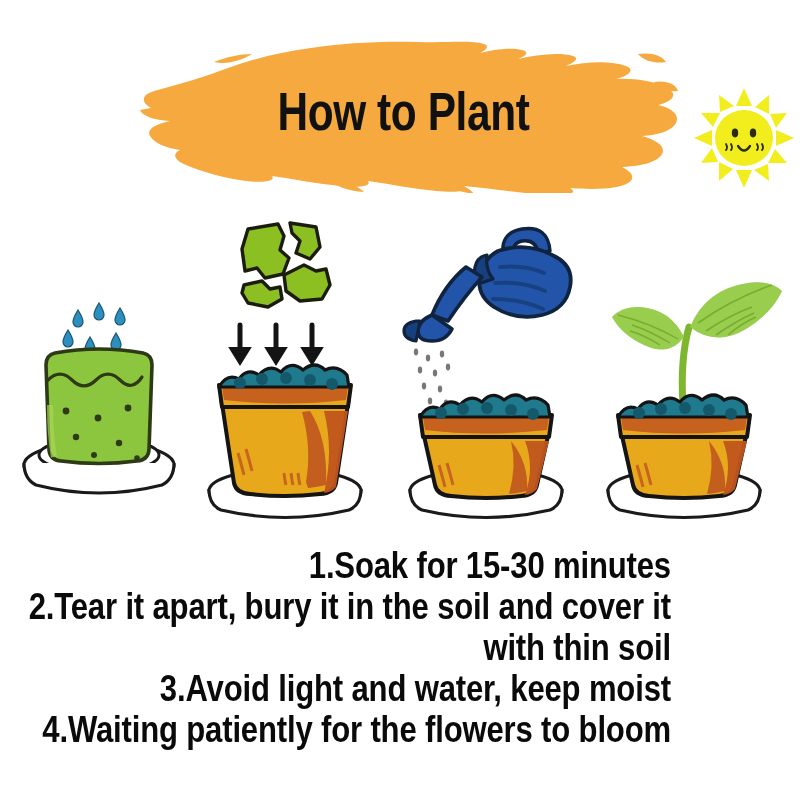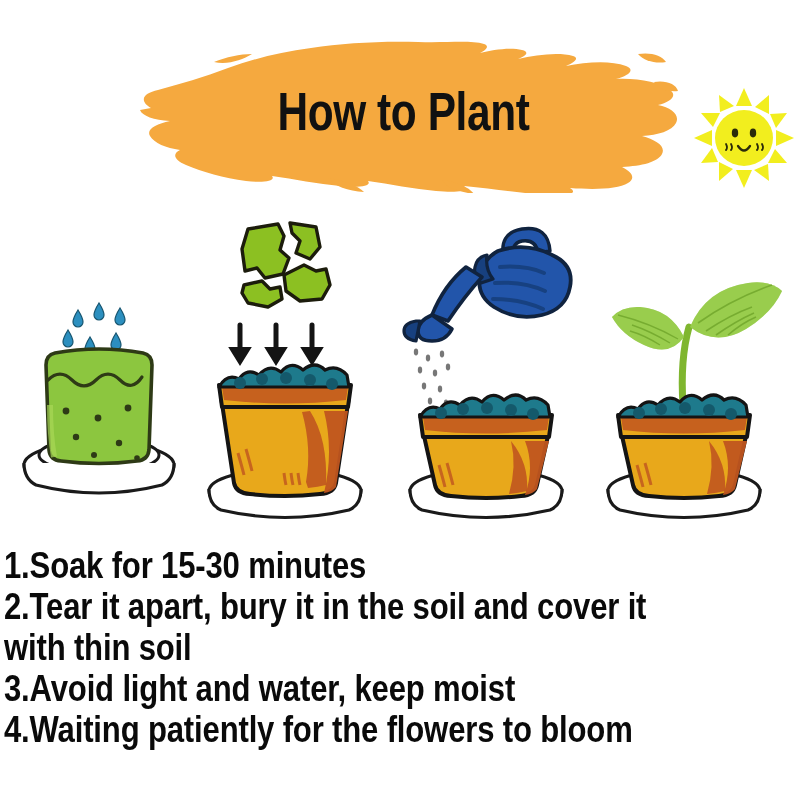--- a/index.html
+++ b/index.html
@@ -67,7 +67,7 @@
   #instructions {
     position:absolute;
     left:4px; top:545px;
-    width:794px; height:250px;
+    width:794px; height:250px;text-align:right;
   }
   .instruction-line {
     font-family:"Liberation Sans Narrow","Liberation Sans", sans-serif;

